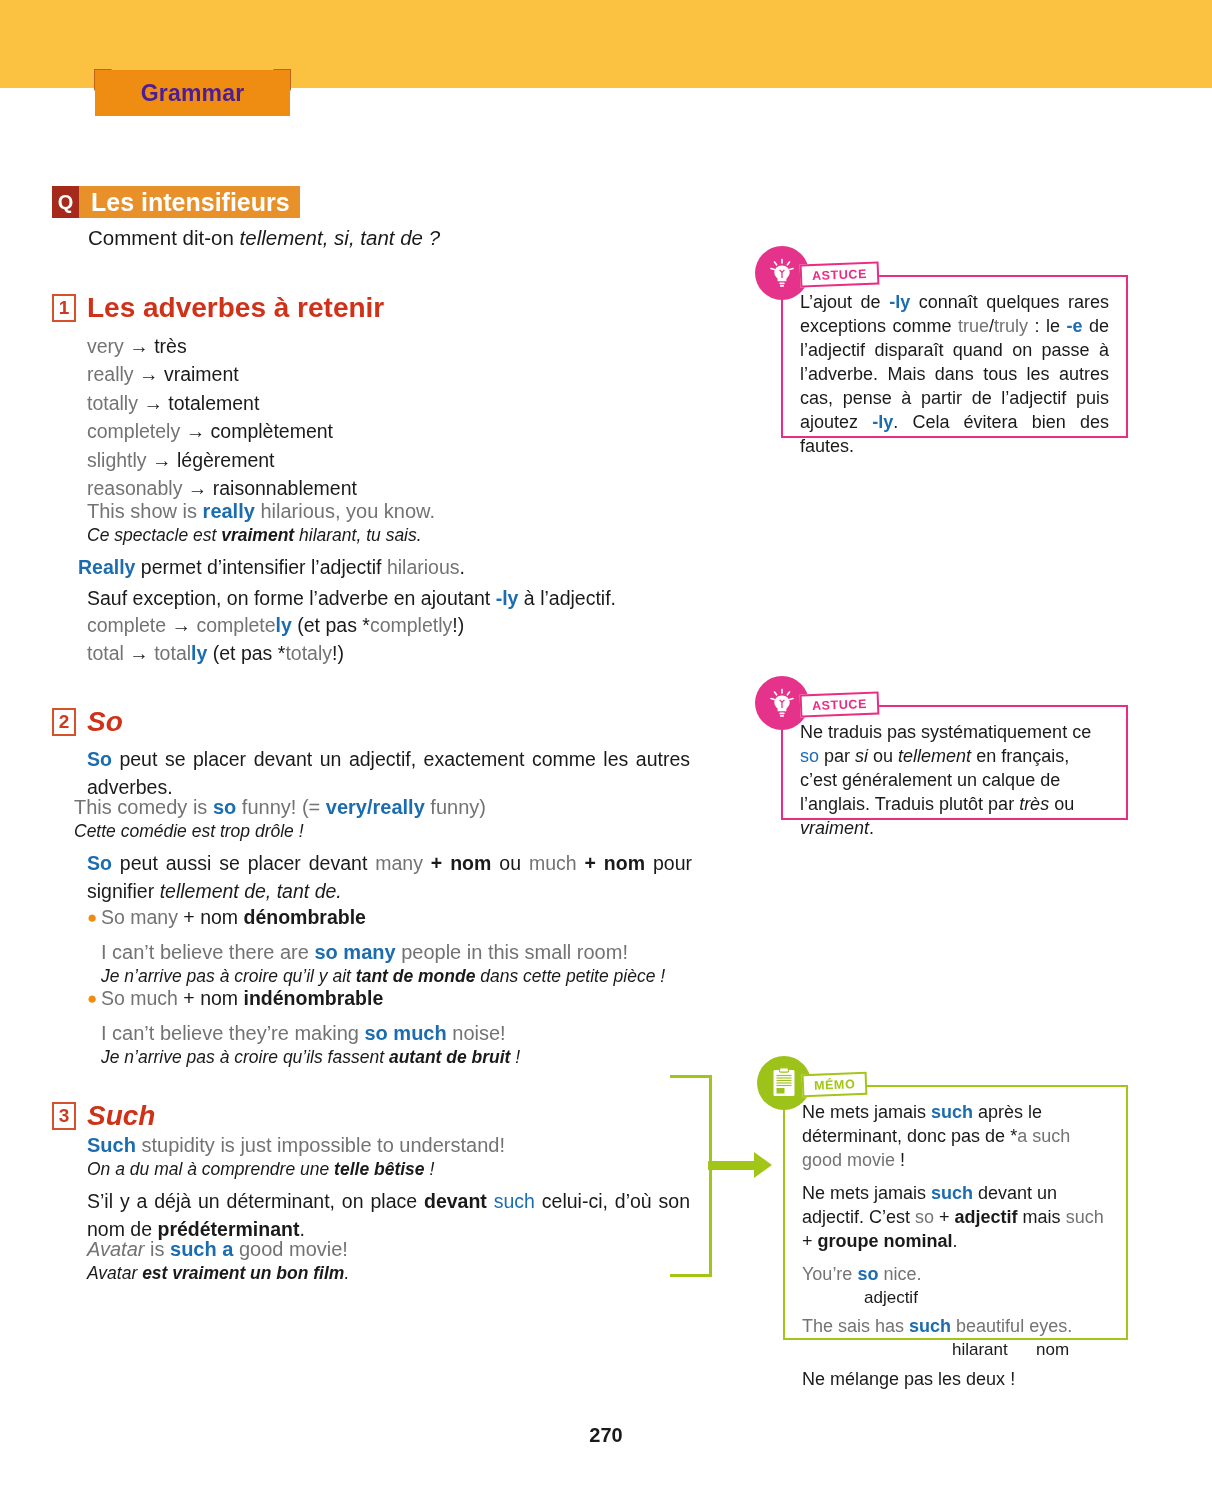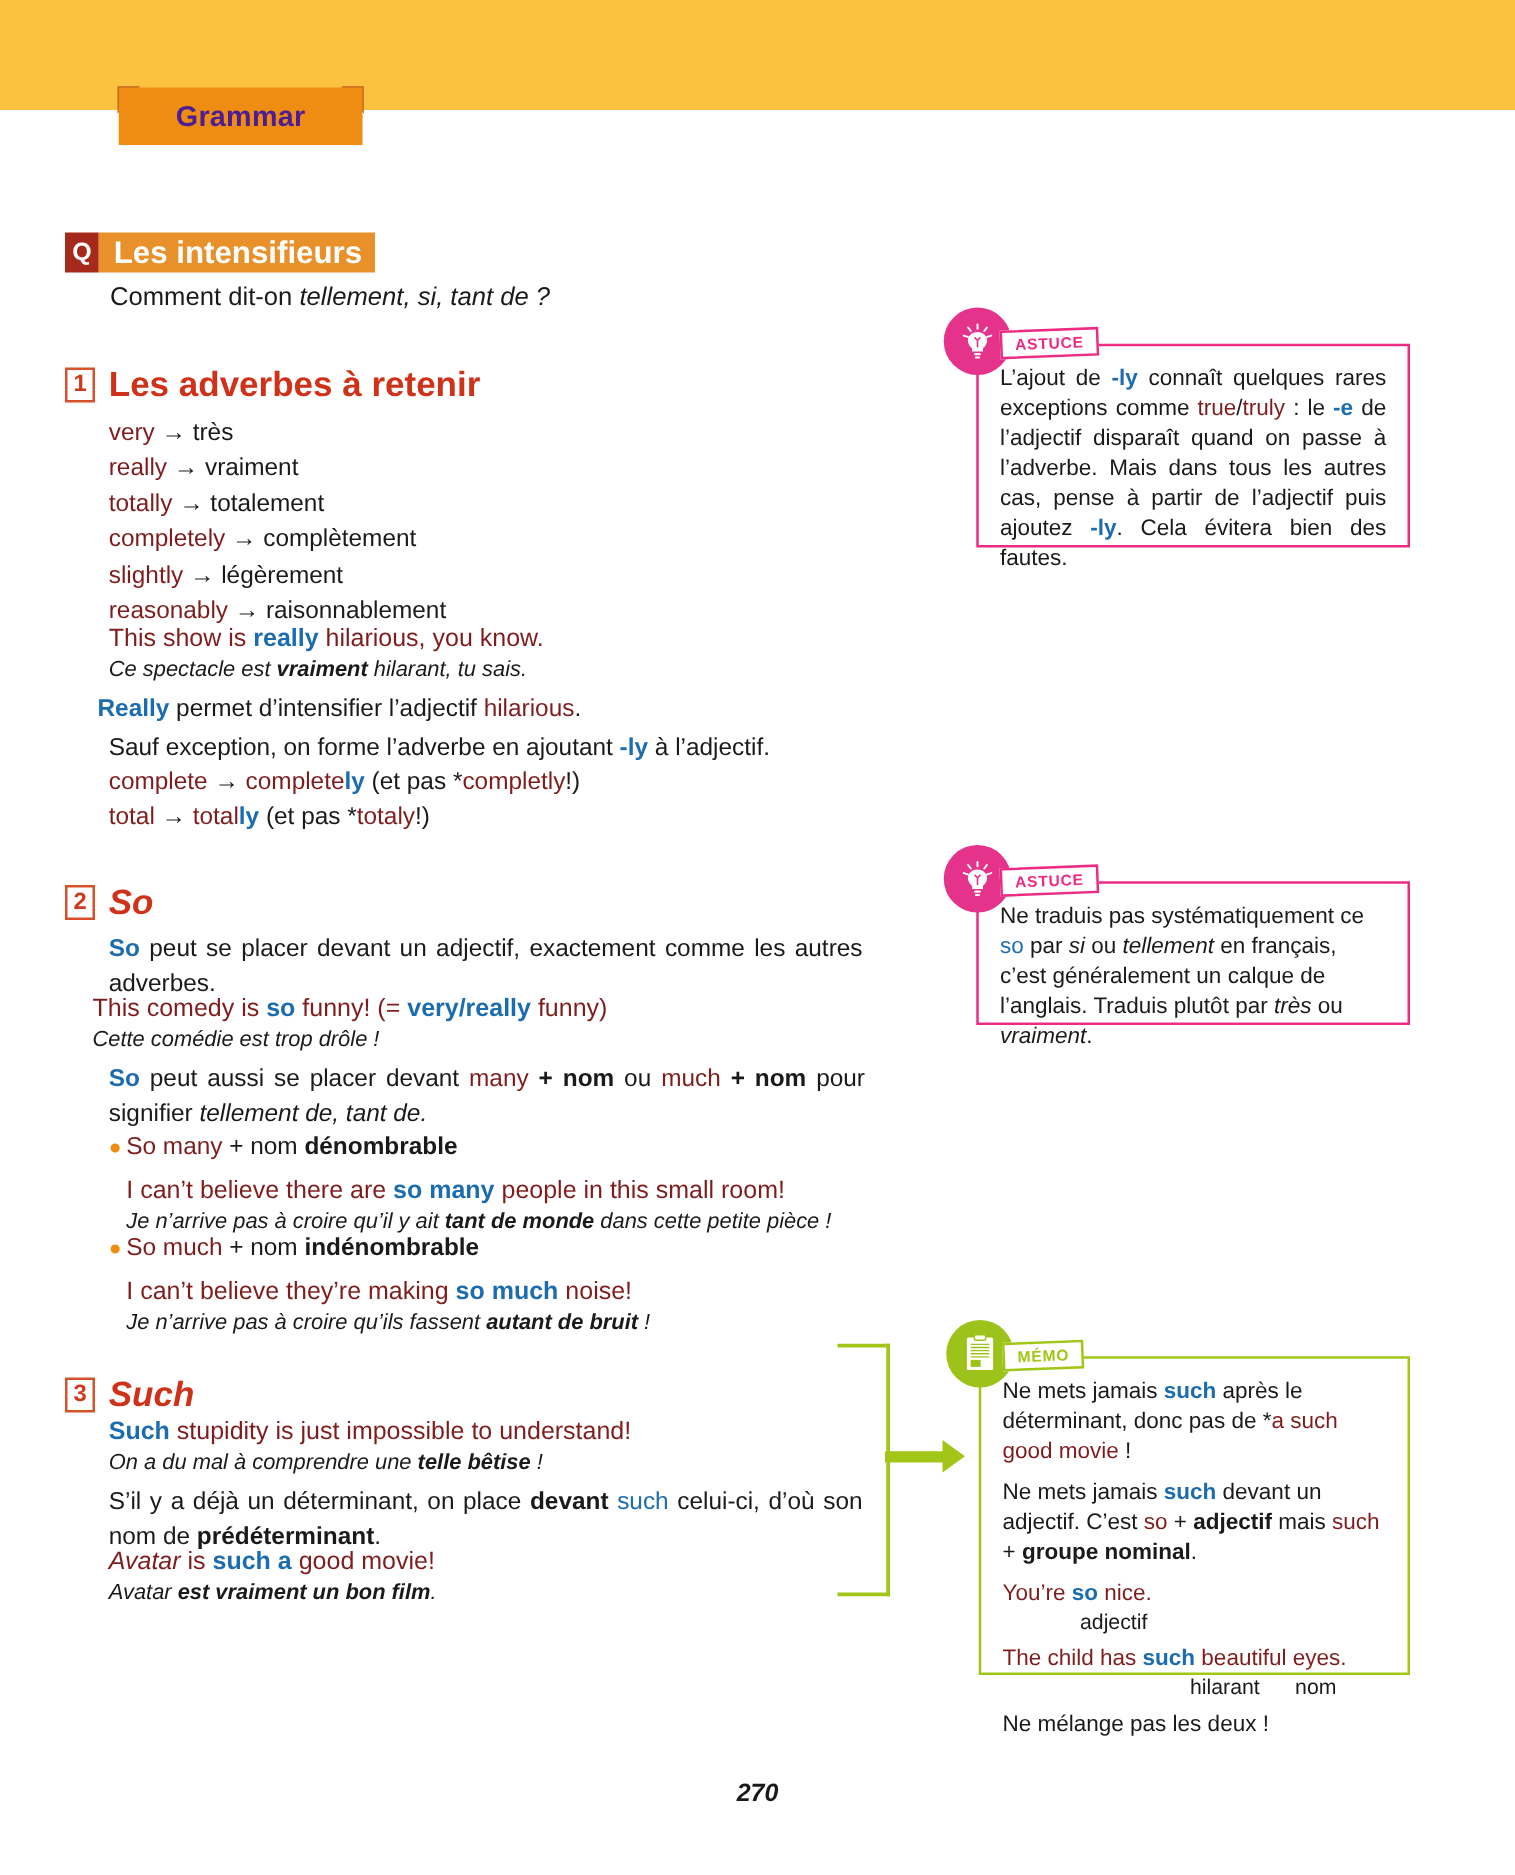--- a/index.html
+++ b/index.html
@@ -134,7 +134,7 @@
     line-height: 1.42;
     color: #1a1a1a;
   }
-  .lblue  { color: #7f1d1d; }
+  .lblue  { color: #737373; }
   .dblue  { color: #1c6cb0; font-weight: bold; }
   .dblue-n{ color: #1c6cb0; }
   .bk     { color: #1a1a1a; }

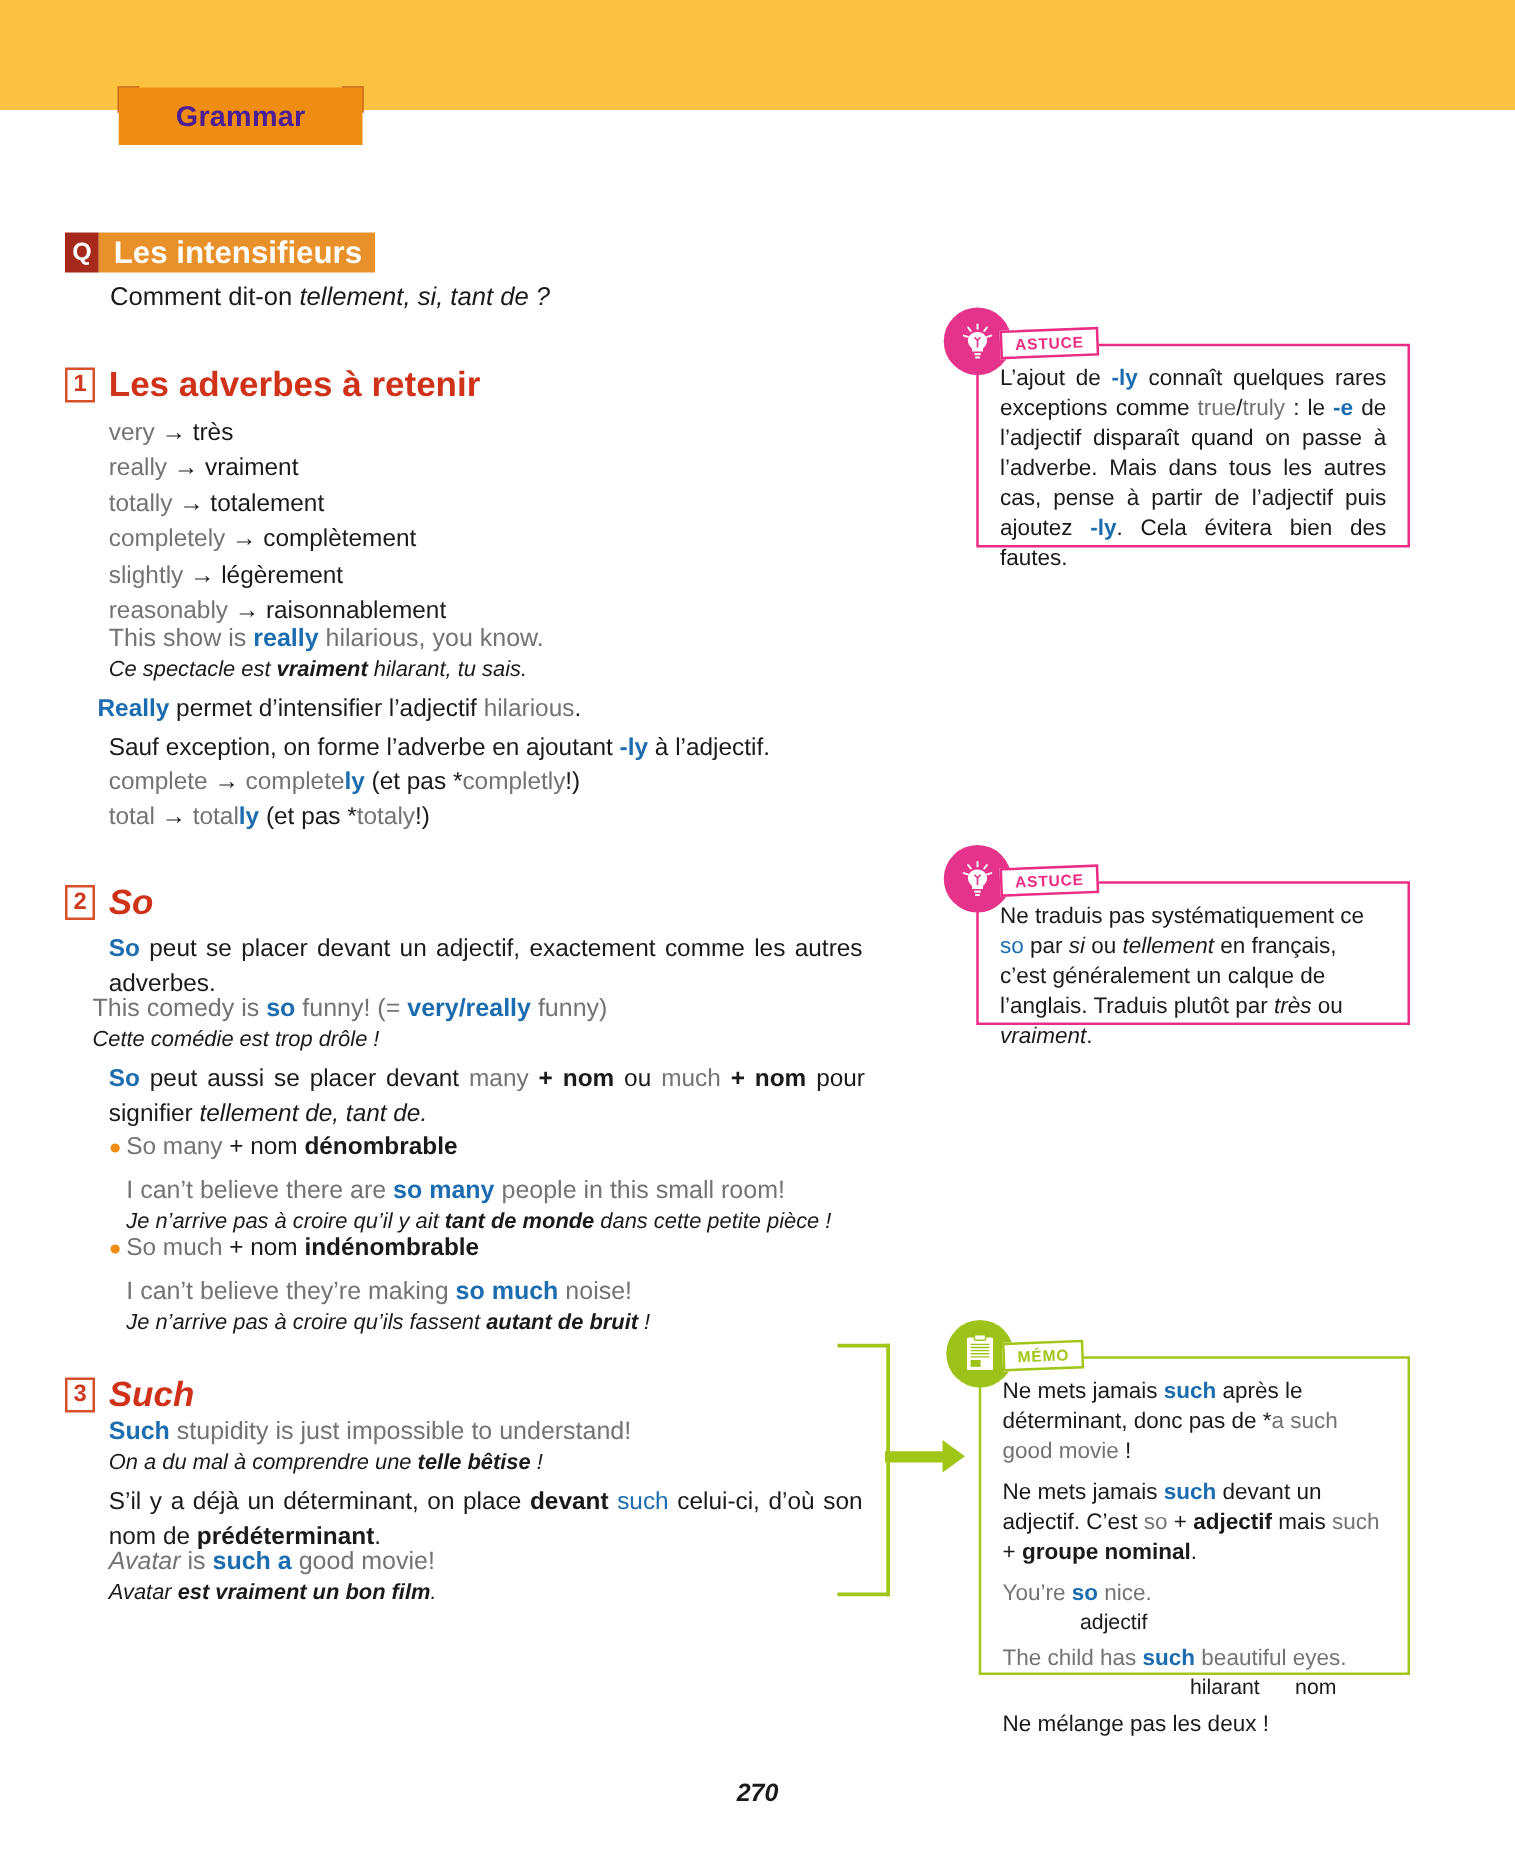--- a/index.html
+++ b/index.html
@@ -431,7 +431,7 @@
       </div>
 
       <div style="margin-bottom:6px;">
-        <div class="nowrap"><span class="lblue">The child has </span><span class="dblue">such</span><span class="lblue"> beautiful eyes.</span></div>
+        <div class="nowrap"><span class="lblue">The sais has </span><span class="dblue">such</span><span class="lblue"> beautiful eyes.</span></div>
         <div style="margin-left:150px; font-size:17px; white-space:pre;">hilarant      nom</div>
       </div>
 

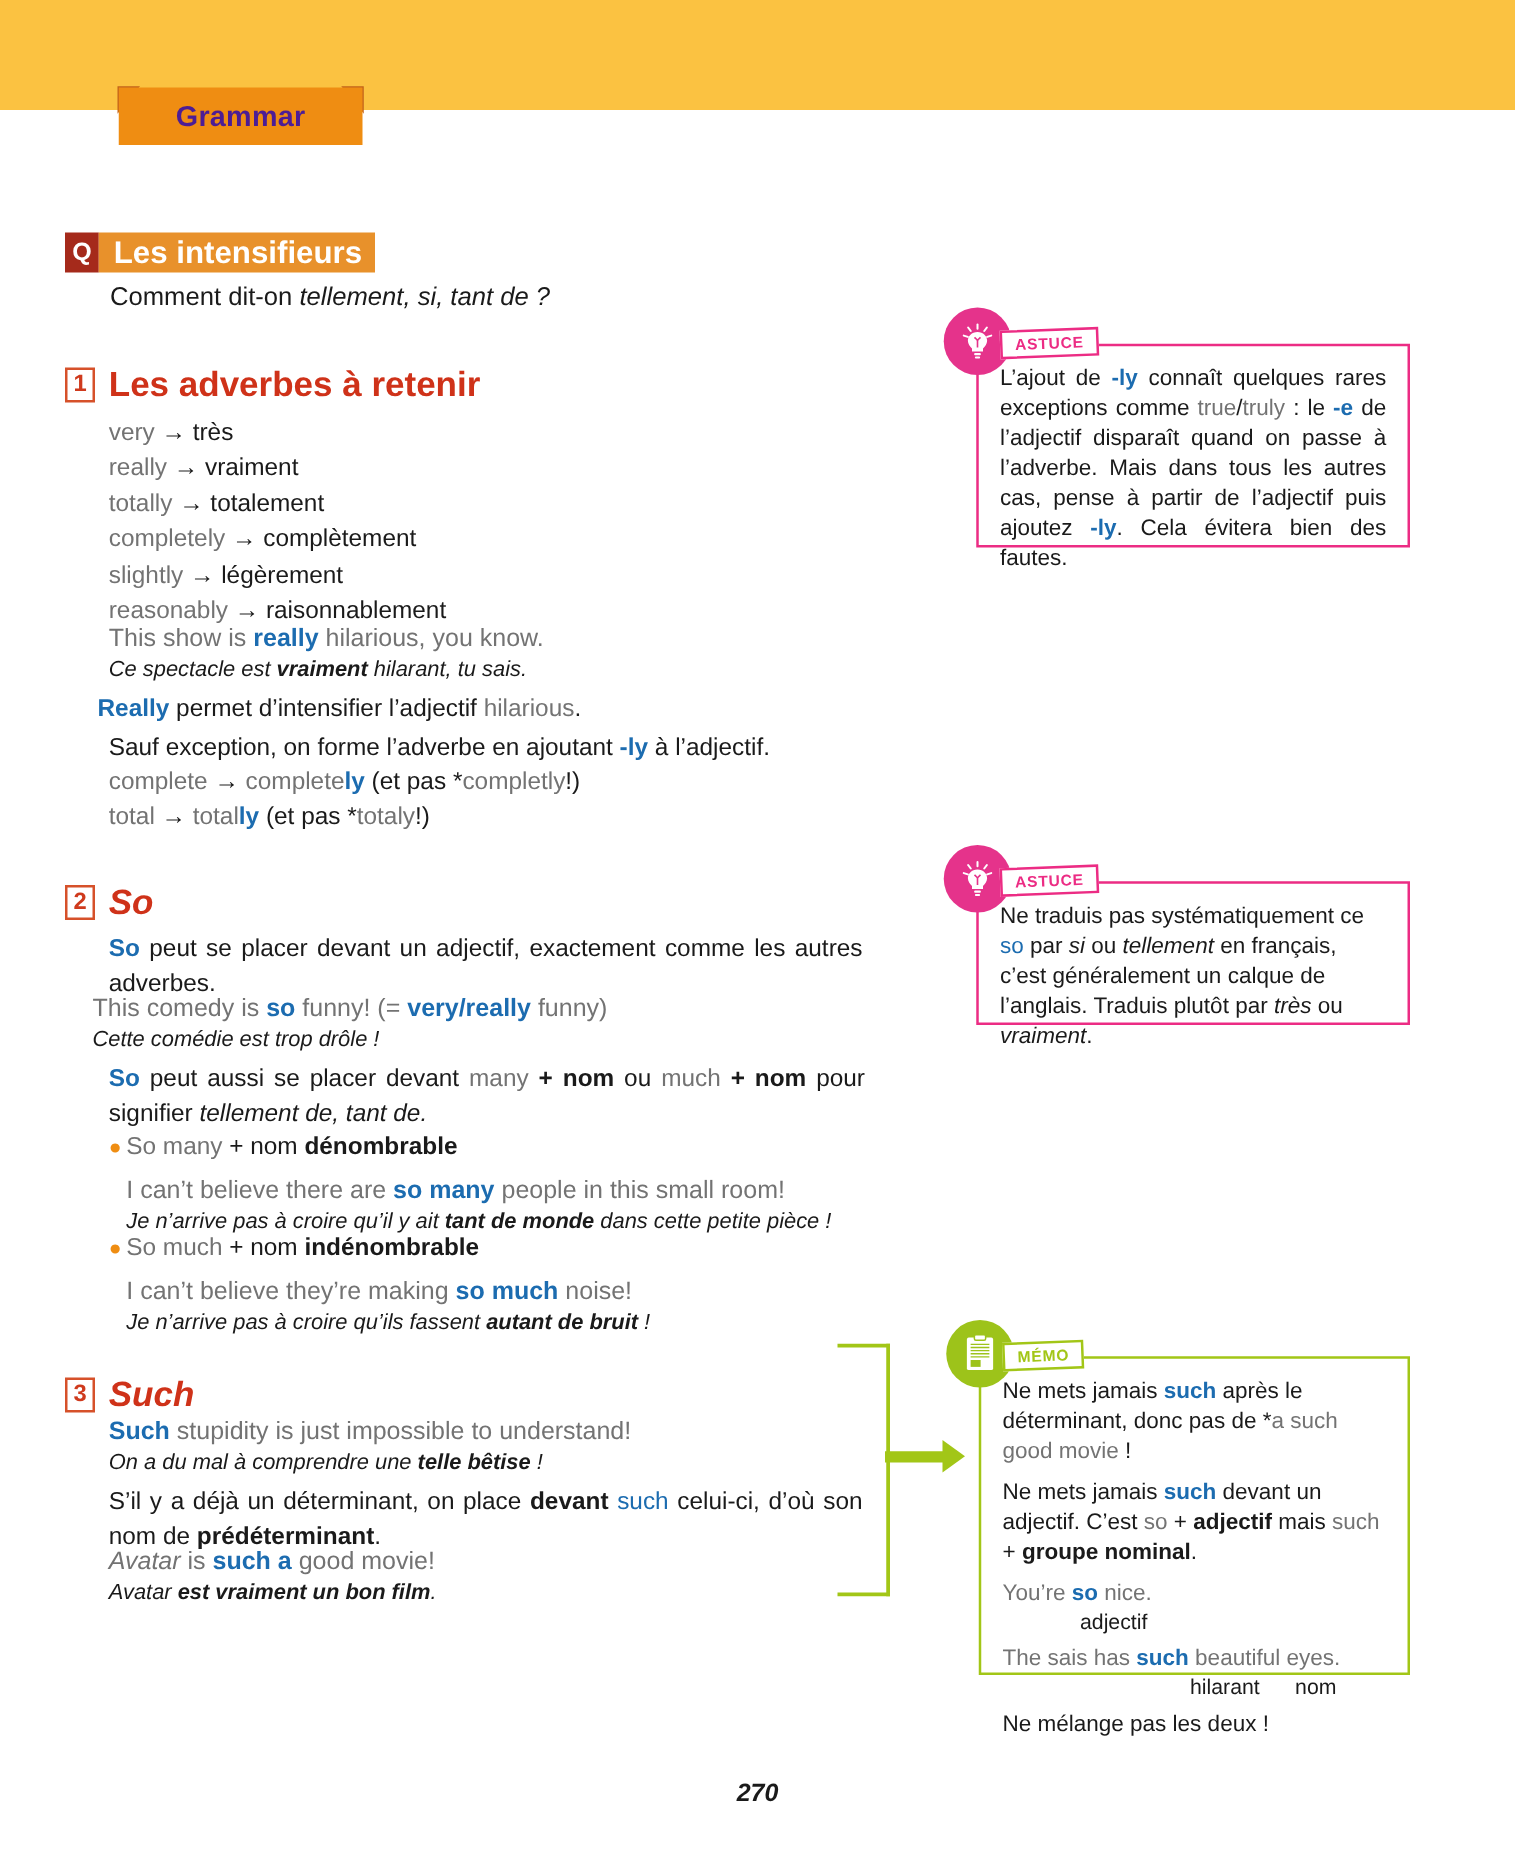--- a/index.html
+++ b/index.html
@@ -240,7 +240,6 @@
     font-size: 20px;
     font-weight: bold;
     color: #1a1a1a;
-    font-style: italic;
   }
   .nowrap { white-space: nowrap; }
 </style>

